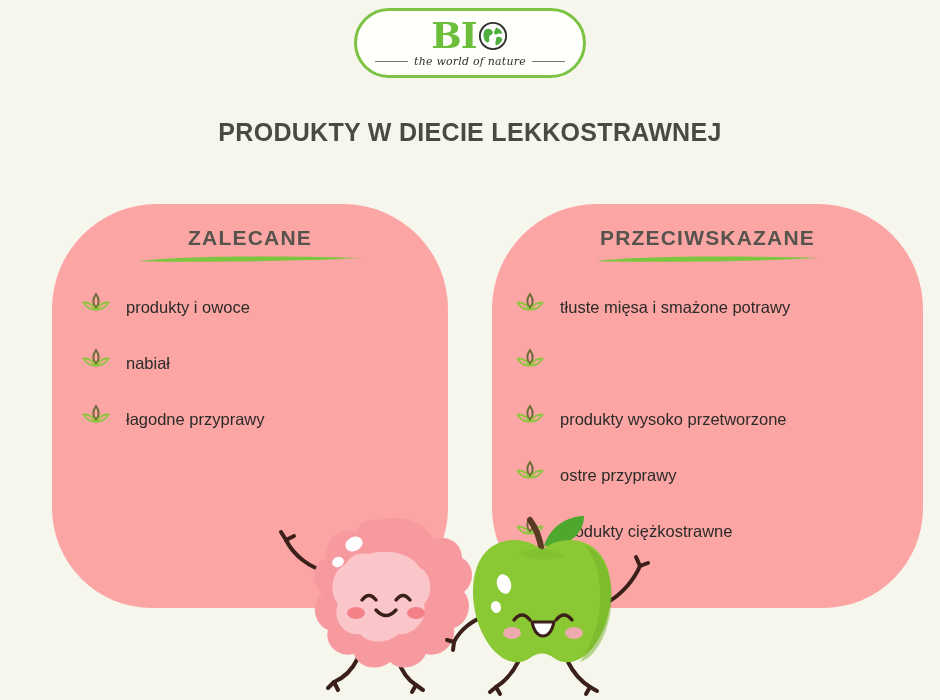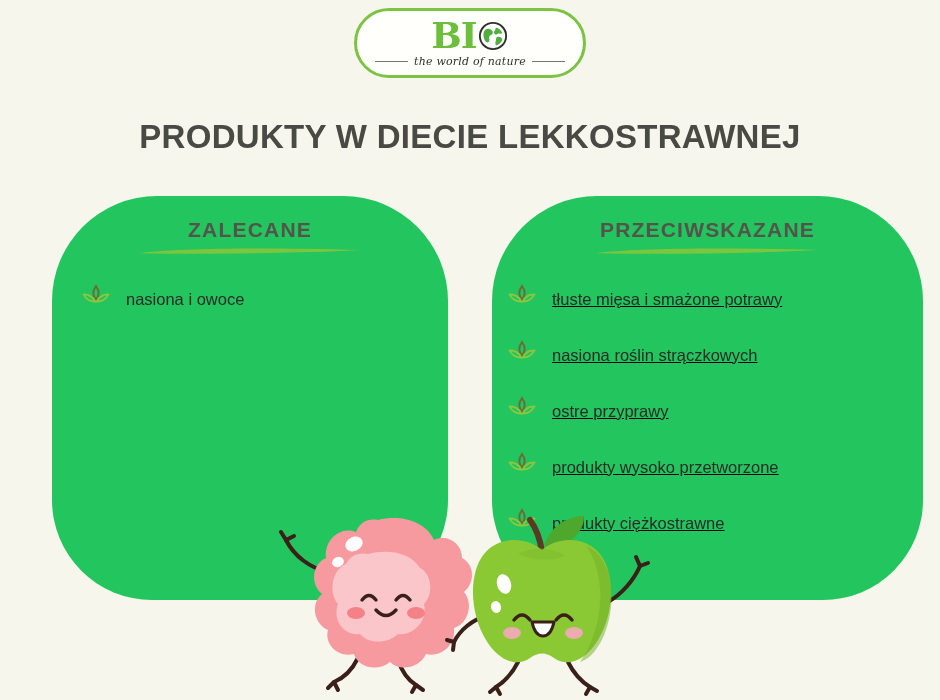--- a/index.html
+++ b/index.html
@@ -87,7 +87,7 @@
     left: 0;
     width: 940px;
     text-align: center;
-    font-size: 33px;
+    font-size: 25px;
     font-weight: bold;
     color: #4a4a44;
     letter-spacing: .3px;

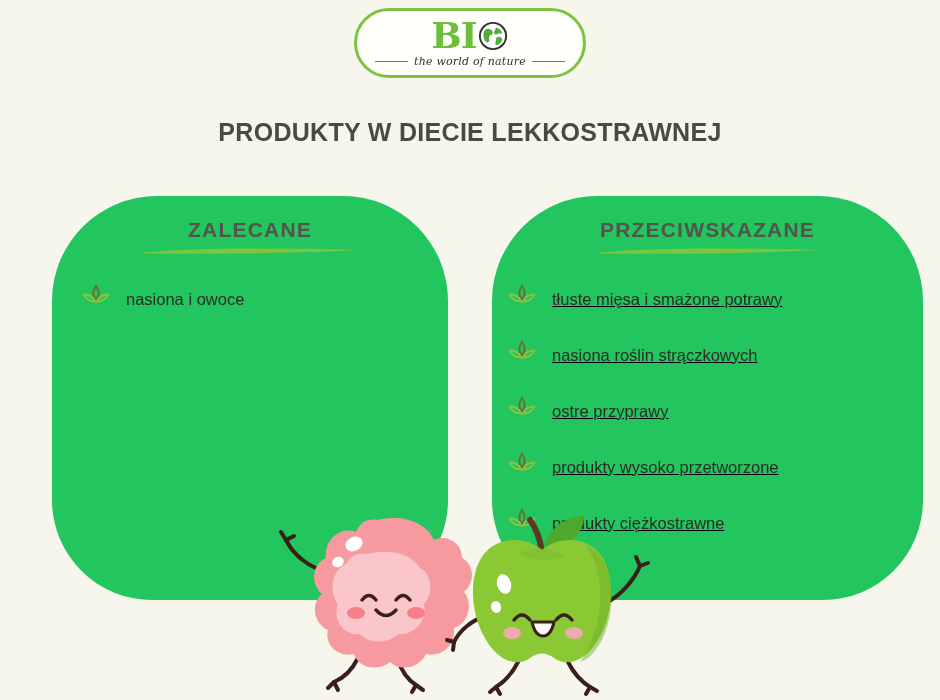--- a/index.html
+++ b/index.html
@@ -97,8 +97,8 @@
   
   .card {
     position: absolute;
-    top: 196px;
-    background: #22c55e;
+    top: 204px;
+    background: #fca5a5;
     border-radius: 105px 105px 100px 100px;
     box-sizing: border-box;
   }

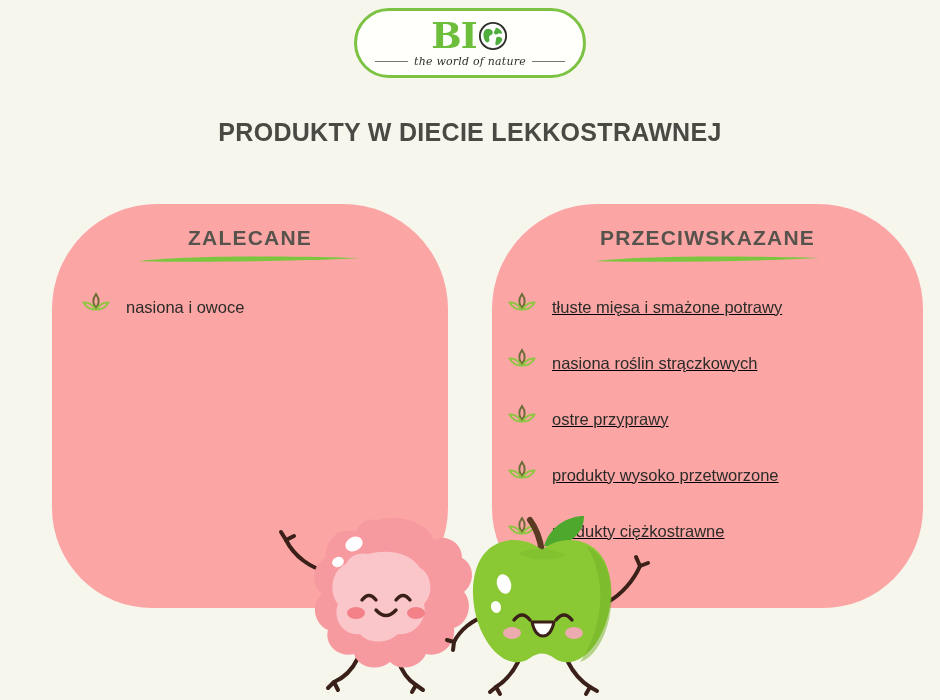--- a/index.html
+++ b/index.html
@@ -197,7 +197,7 @@
           <path d="M14.8 17.6 C 19.4 17.6, 24 15, 26.4 10.6 C 21.6 10.2, 16.6 12.6, 14.8 17.6 Z" fill="none" stroke="#8cc63f" stroke-width="1.9"></path>
         </svg>
       </span>
-      <span class="item-label">nasiona i owoce</span>
+      <span class="item-label">produkty i owoce</span>
     </li>
   </ul>
 </div>

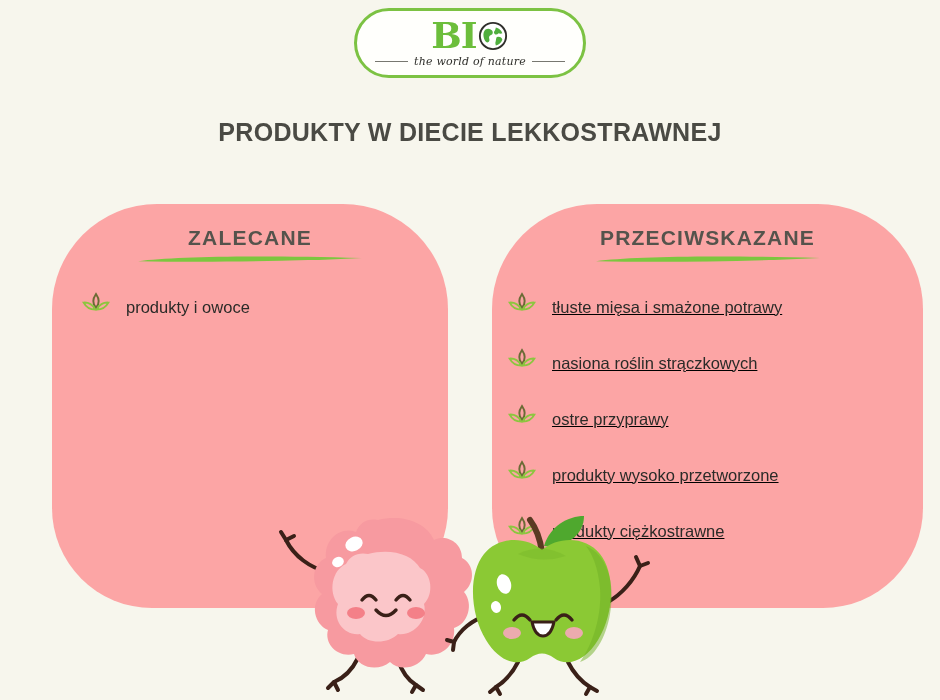--- a/index.html
+++ b/index.html
@@ -144,7 +144,7 @@
     font-family: "Liberation Sans", sans-serif;
     white-space: nowrap;
   }
-  .card-right .list-item { padding-left: 16px; text-decoration: underline; }
+  .card-right .list-item { padding-left: 24px; }
 
   
   .chars {

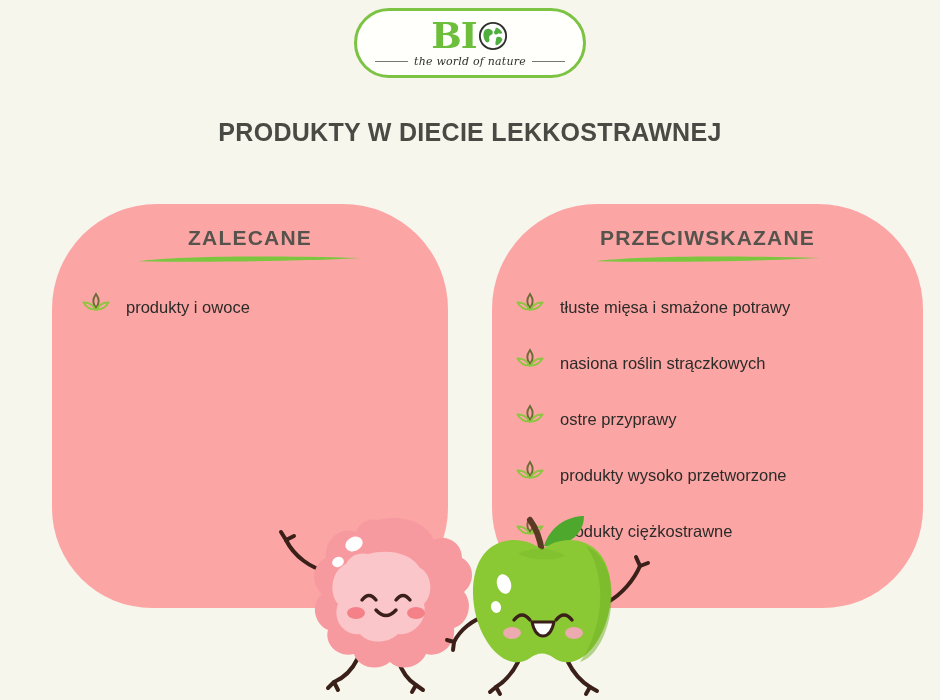--- a/index.html
+++ b/index.html
@@ -198,6 +198,16 @@
         </svg>
       </span>
       <span class="item-label">produkty i owoce</span>
+    </li>
+    <li class="list-item">
+      <span class="leaf-icon">
+        <svg viewBox="0 0 28 30" width="28" height="30">
+          <path d="M14 2 C 17.5 7, 17.5 12, 14 16 C 10.5 12, 10.5 7, 14 2 Z" fill="none" stroke="#6b6b35" stroke-width="1.9"></path>
+          <path d="M13.2 17.6 C 8.6 17.6, 4 15, 1.6 10.6 C 6.4 10.2, 11.4 12.6, 13.2 17.6 Z" fill="none" stroke="#8cc63f" stroke-width="1.9"></path>
+          <path d="M14.8 17.6 C 19.4 17.6, 24 15, 26.4 10.6 C 21.6 10.2, 16.6 12.6, 14.8 17.6 Z" fill="none" stroke="#8cc63f" stroke-width="1.9"></path>
+        </svg>
+      </span>
+      <span class="item-label">nabiał</span>
     </li>
   </ul>
 </div>

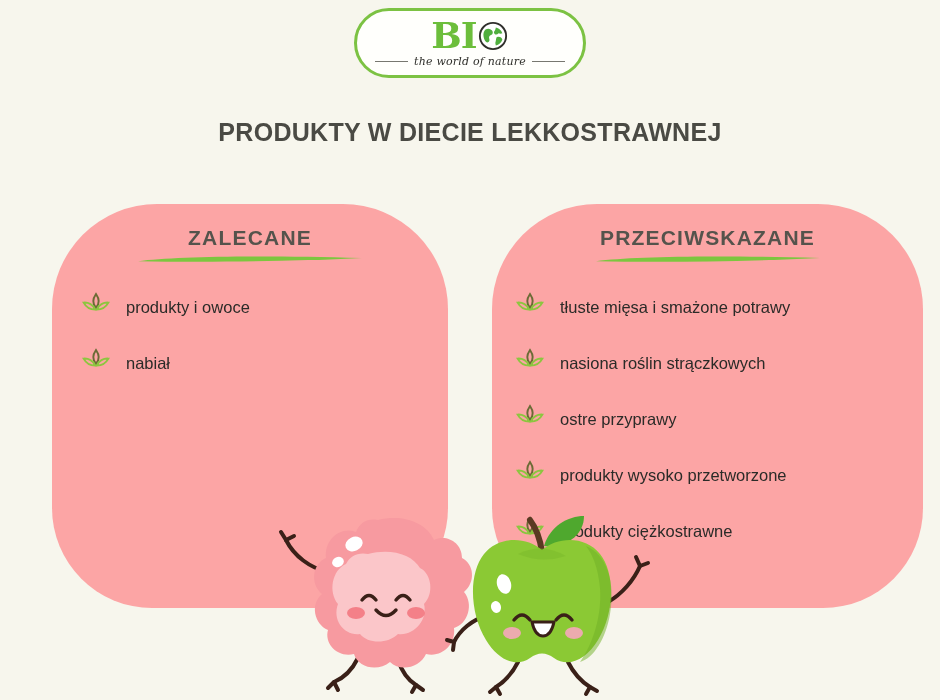--- a/index.html
+++ b/index.html
@@ -238,7 +238,6 @@
           <path d="M14.8 17.6 C 19.4 17.6, 24 15, 26.4 10.6 C 21.6 10.2, 16.6 12.6, 14.8 17.6 Z" fill="none" stroke="#8cc63f" stroke-width="1.9"></path>
         </svg>
       </span>
-      <span class="item-label">nasiona roślin strączkowych</span>
     </li>
     <li class="list-item">
       <span class="leaf-icon">

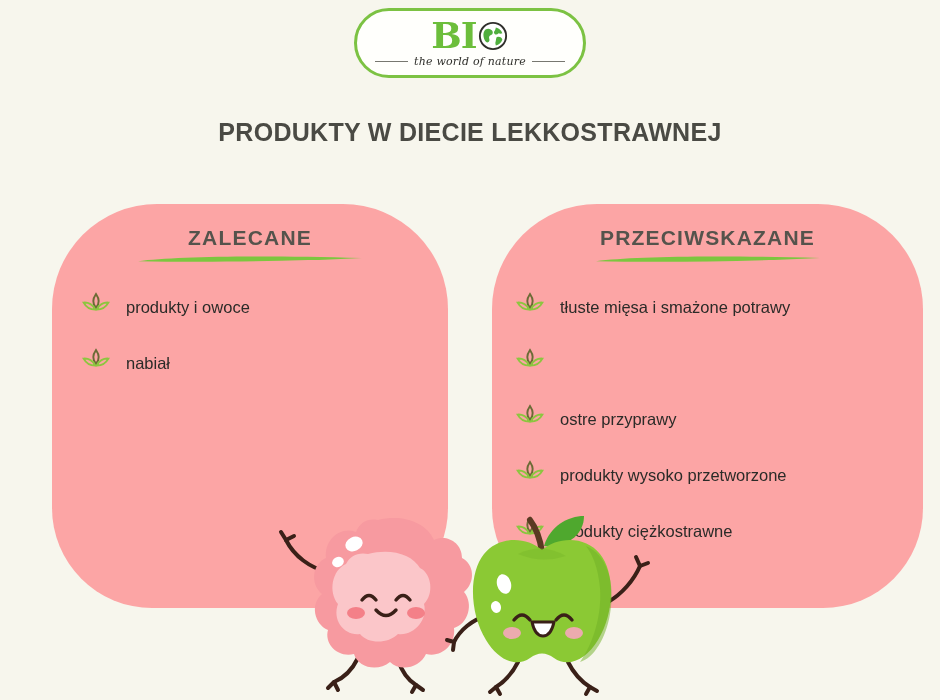--- a/index.html
+++ b/index.html
@@ -208,6 +208,16 @@
         </svg>
       </span>
       <span class="item-label">nabiał</span>
+    </li>
+    <li class="list-item">
+      <span class="leaf-icon">
+        <svg viewBox="0 0 28 30" width="28" height="30">
+          <path d="M14 2 C 17.5 7, 17.5 12, 14 16 C 10.5 12, 10.5 7, 14 2 Z" fill="none" stroke="#6b6b35" stroke-width="1.9"></path>
+          <path d="M13.2 17.6 C 8.6 17.6, 4 15, 1.6 10.6 C 6.4 10.2, 11.4 12.6, 13.2 17.6 Z" fill="none" stroke="#8cc63f" stroke-width="1.9"></path>
+          <path d="M14.8 17.6 C 19.4 17.6, 24 15, 26.4 10.6 C 21.6 10.2, 16.6 12.6, 14.8 17.6 Z" fill="none" stroke="#8cc63f" stroke-width="1.9"></path>
+        </svg>
+      </span>
+      <span class="item-label">łagodne przyprawy</span>
     </li>
   </ul>
 </div>

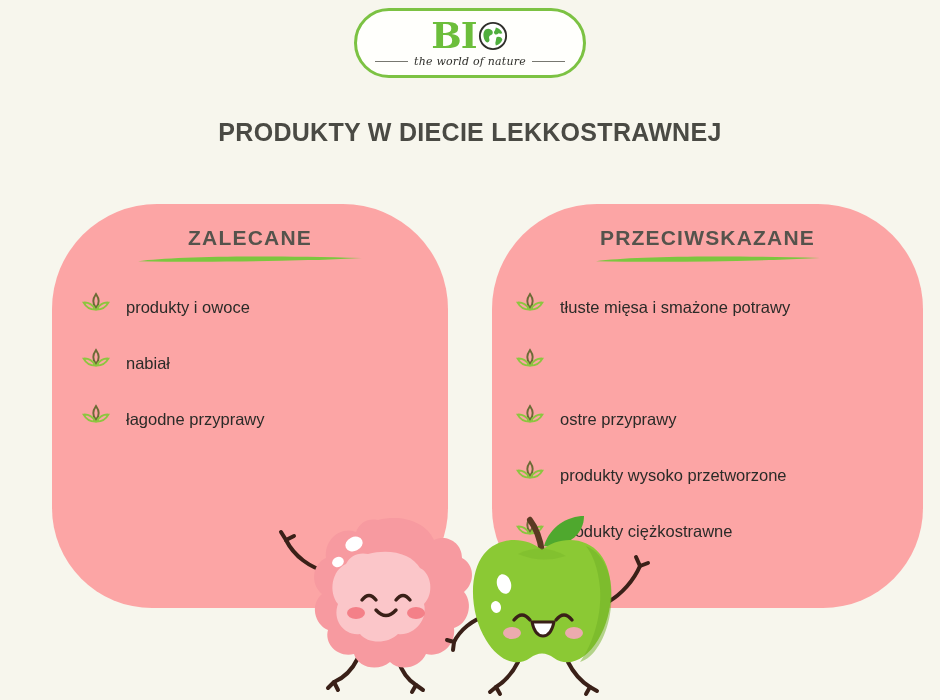--- a/index.html
+++ b/index.html
@@ -257,17 +257,17 @@
           <path d="M14.8 17.6 C 19.4 17.6, 24 15, 26.4 10.6 C 21.6 10.2, 16.6 12.6, 14.8 17.6 Z" fill="none" stroke="#8cc63f" stroke-width="1.9"></path>
         </svg>
       </span>
+      <span class="item-label">produkty wysoko przetworzone</span>
+    </li>
+    <li class="list-item">
+      <span class="leaf-icon">
+        <svg viewBox="0 0 28 30" width="28" height="30">
+          <path d="M14 2 C 17.5 7, 17.5 12, 14 16 C 10.5 12, 10.5 7, 14 2 Z" fill="none" stroke="#6b6b35" stroke-width="1.9"></path>
+          <path d="M13.2 17.6 C 8.6 17.6, 4 15, 1.6 10.6 C 6.4 10.2, 11.4 12.6, 13.2 17.6 Z" fill="none" stroke="#8cc63f" stroke-width="1.9"></path>
+          <path d="M14.8 17.6 C 19.4 17.6, 24 15, 26.4 10.6 C 21.6 10.2, 16.6 12.6, 14.8 17.6 Z" fill="none" stroke="#8cc63f" stroke-width="1.9"></path>
+        </svg>
+      </span>
       <span class="item-label">ostre przyprawy</span>
-    </li>
-    <li class="list-item">
-      <span class="leaf-icon">
-        <svg viewBox="0 0 28 30" width="28" height="30">
-          <path d="M14 2 C 17.5 7, 17.5 12, 14 16 C 10.5 12, 10.5 7, 14 2 Z" fill="none" stroke="#6b6b35" stroke-width="1.9"></path>
-          <path d="M13.2 17.6 C 8.6 17.6, 4 15, 1.6 10.6 C 6.4 10.2, 11.4 12.6, 13.2 17.6 Z" fill="none" stroke="#8cc63f" stroke-width="1.9"></path>
-          <path d="M14.8 17.6 C 19.4 17.6, 24 15, 26.4 10.6 C 21.6 10.2, 16.6 12.6, 14.8 17.6 Z" fill="none" stroke="#8cc63f" stroke-width="1.9"></path>
-        </svg>
-      </span>
-      <span class="item-label">produkty wysoko przetworzone</span>
     </li>
     <li class="list-item">
       <span class="leaf-icon">

